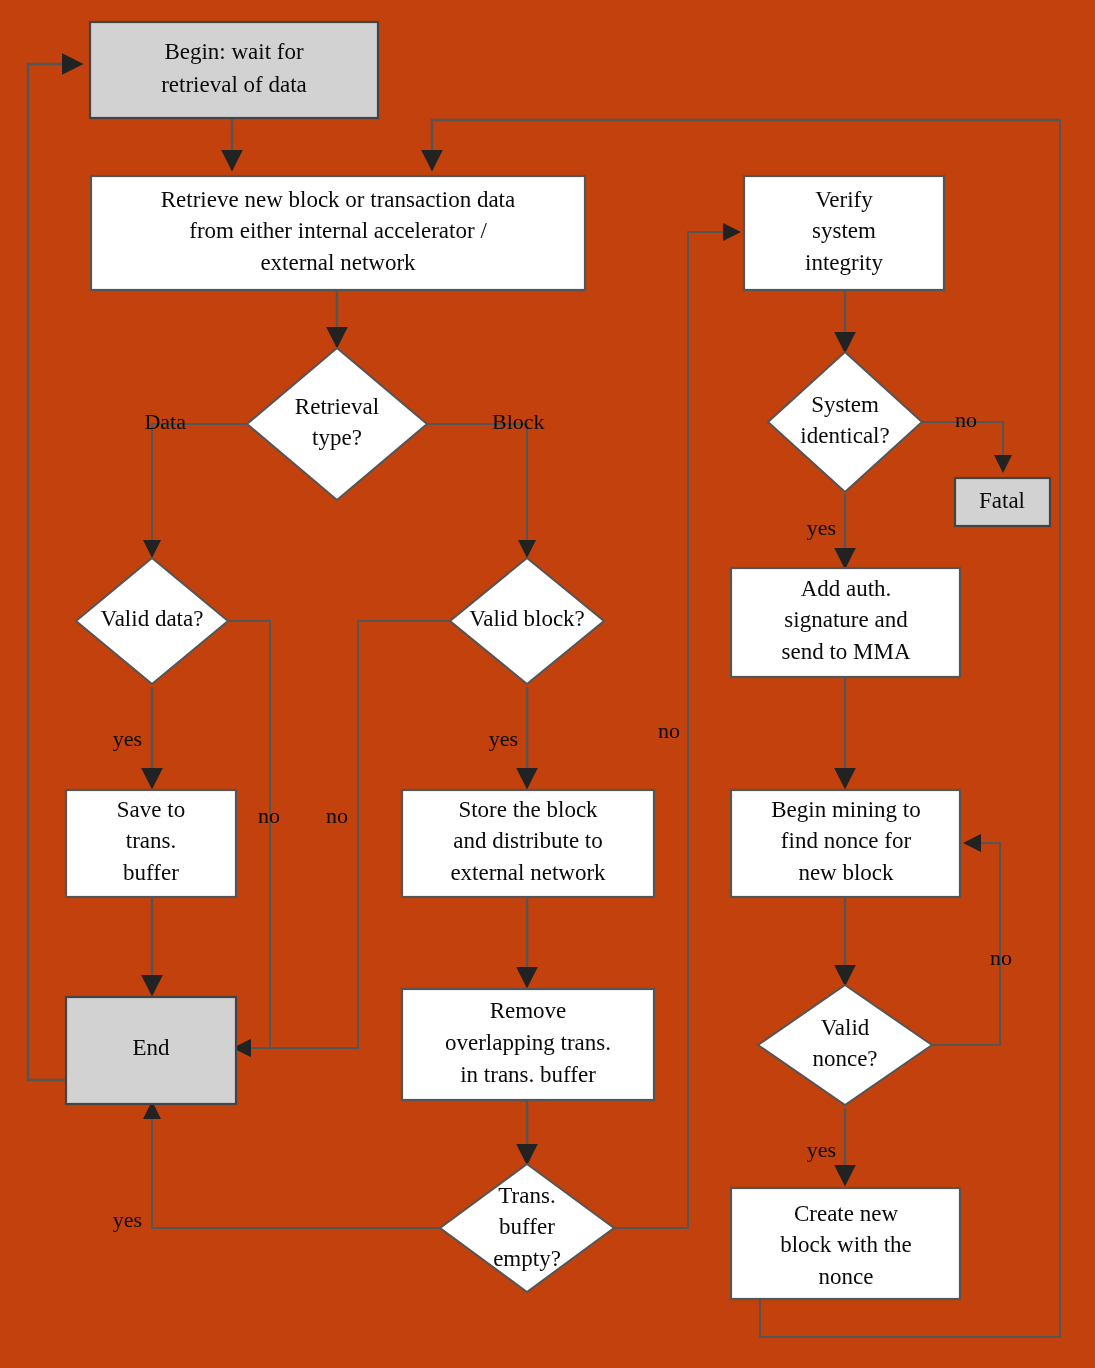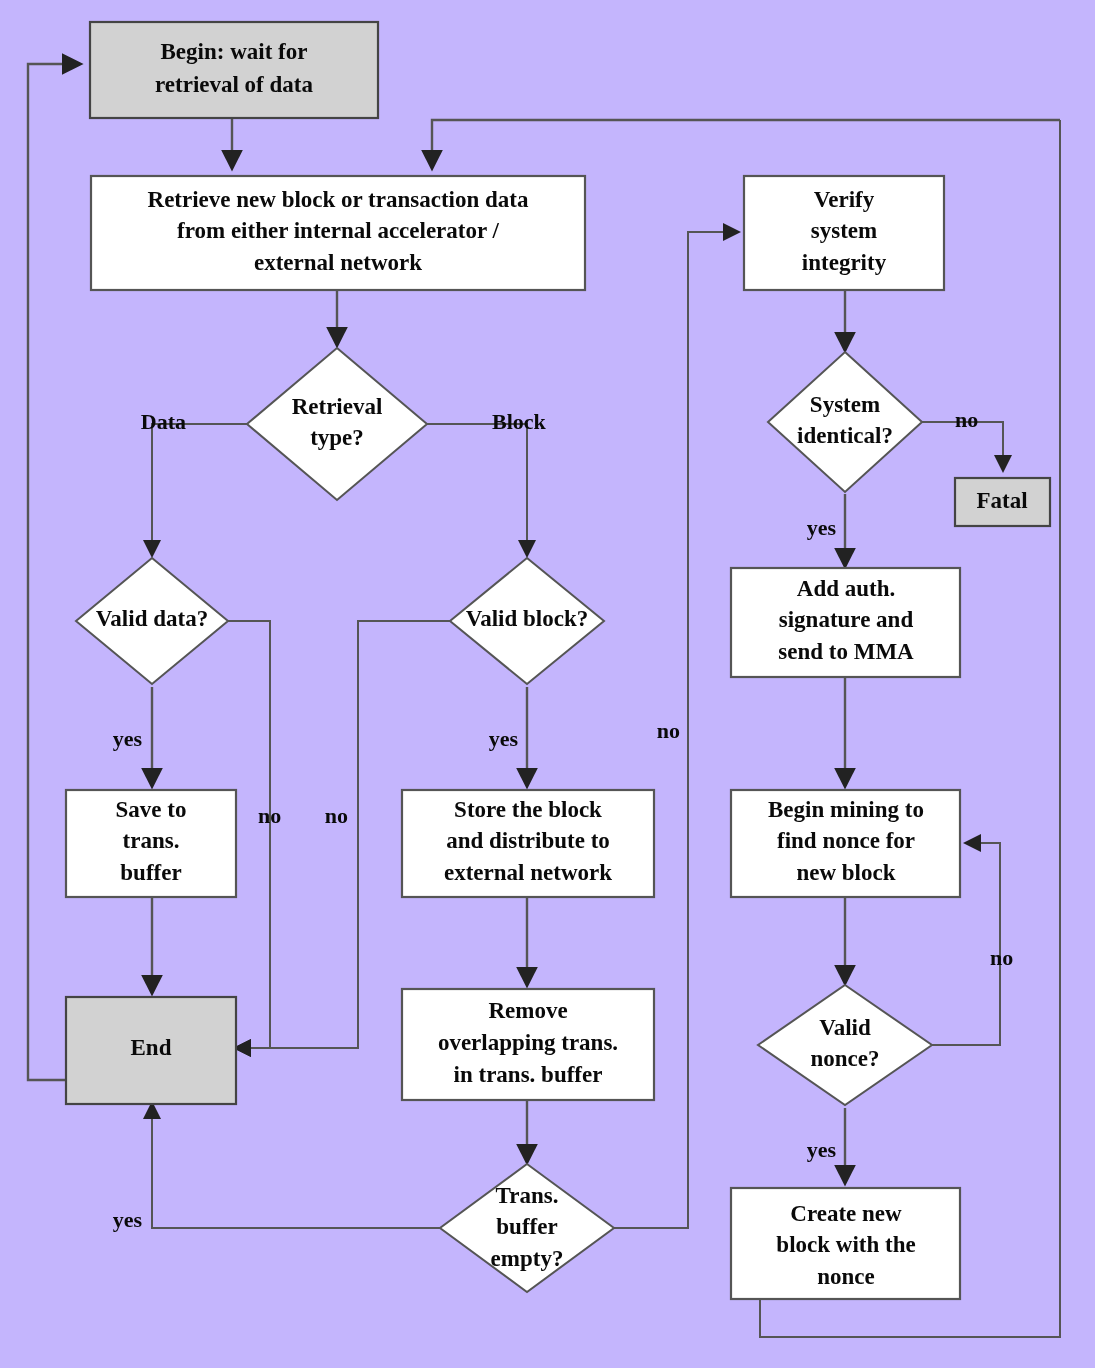--- a/index.html
+++ b/index.html
@@ -11,10 +11,9 @@
     position: relative;
     width: 1095px;
     height: 1368px;
-    background: #c4b5fd;
+    background: #c2410c;
     font-family: "Liberation Serif", "DejaVu Serif", serif;
     overflow: hidden;
-    font-weight: bold;
   }
   svg.fc {
     position: absolute;

